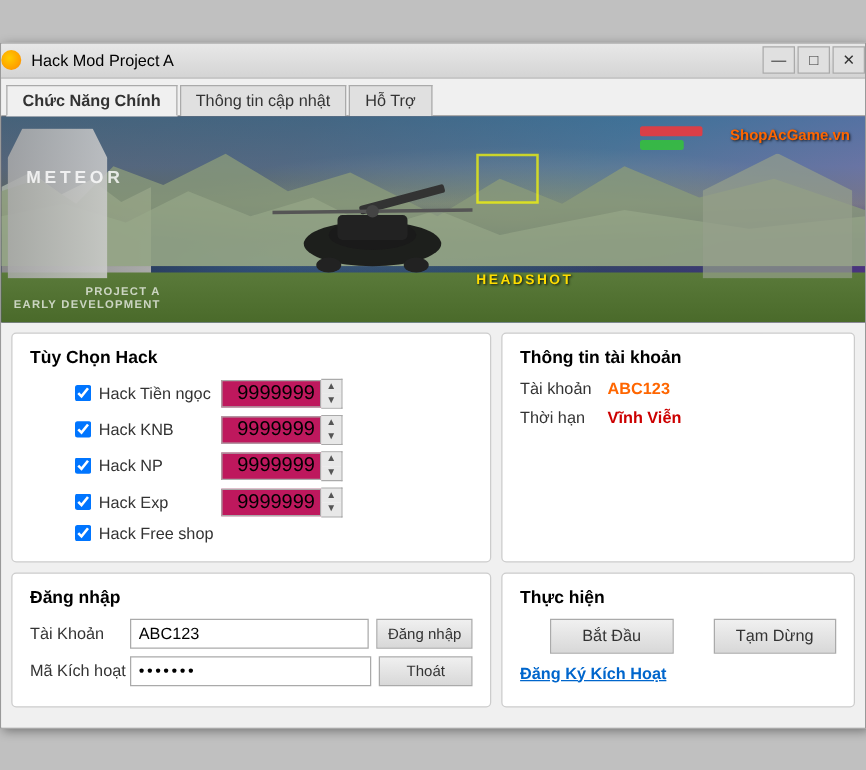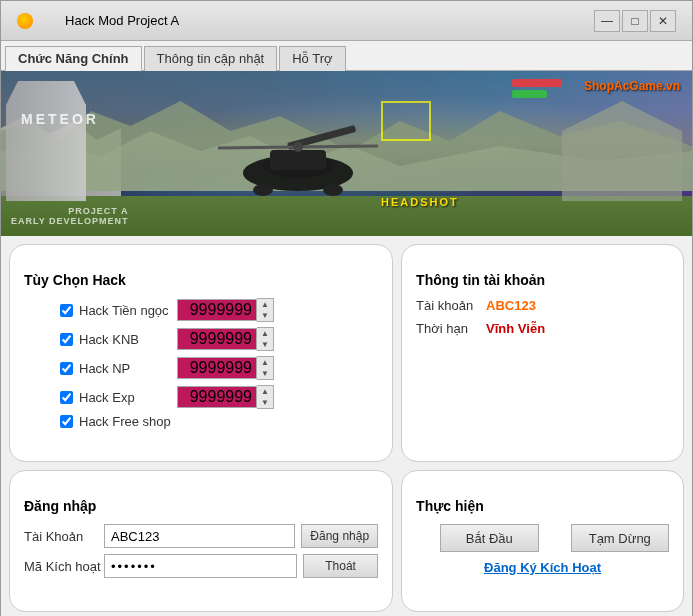--- a/index.html
+++ b/index.html
@@ -21,12 +21,11 @@
     .title-bar {
       background: linear-gradient(to bottom, #e8e8e8, #d4d4d4);
       border-bottom: 1px solid #aaa;
-      height: 40px;
-      display: flex;
-      align-items: center;
-      padding: 0 16px;
+      height: 28px;
+      display: flex;
+      align-items: center;
+      padding: 0 0;
       user-select: none;
-      gap: 24px;
     }
     .title-bar-icon {
       width: 16px;

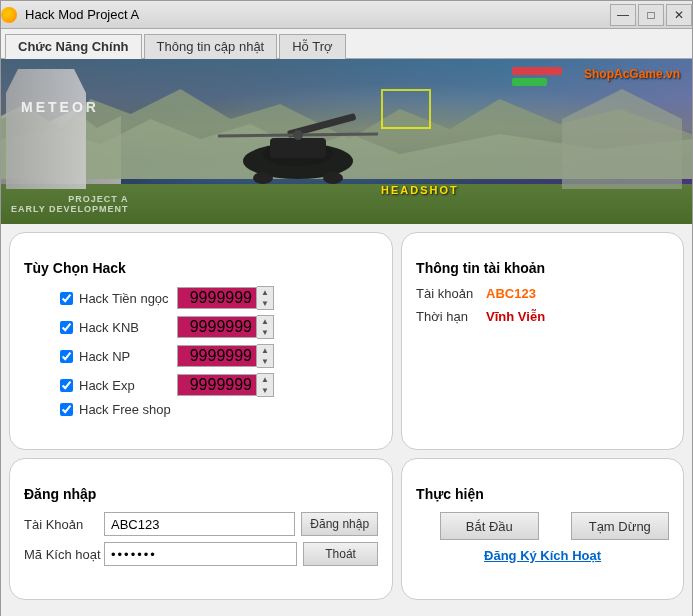--- a/index.html
+++ b/index.html
@@ -175,8 +175,8 @@
     .section-box {
       background: #fff;
       border: 1px solid #ccc;
-      border-radius: 16px;
-      padding: 27px 14px;
+      border-radius: 4px;
+      padding: 10px 14px;
     }
     .section-box.hack-options {
       flex: 1.4;

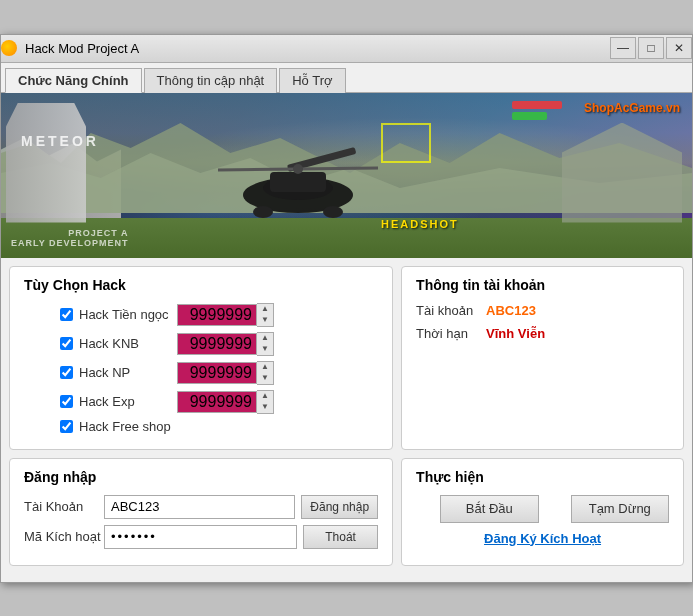--- a/index.html
+++ b/index.html
@@ -314,7 +314,7 @@
     }
 
     .register-link {
-      text-align: center;
+      text-align: left;
       font-size: 13px;
       color: #0066cc;
       text-decoration: underline;

